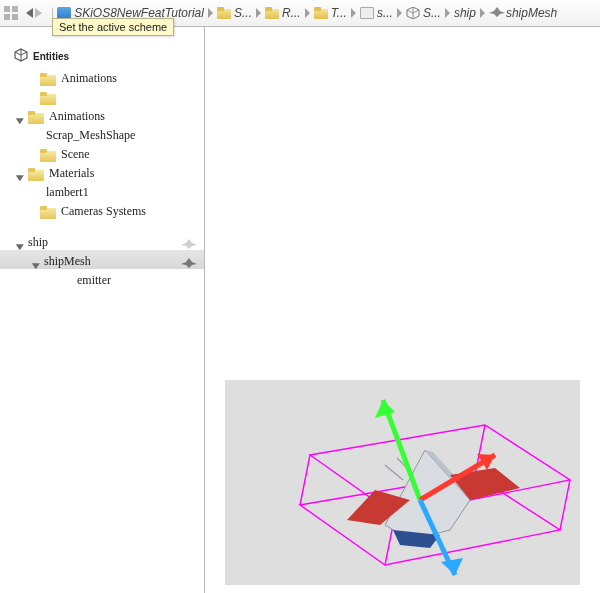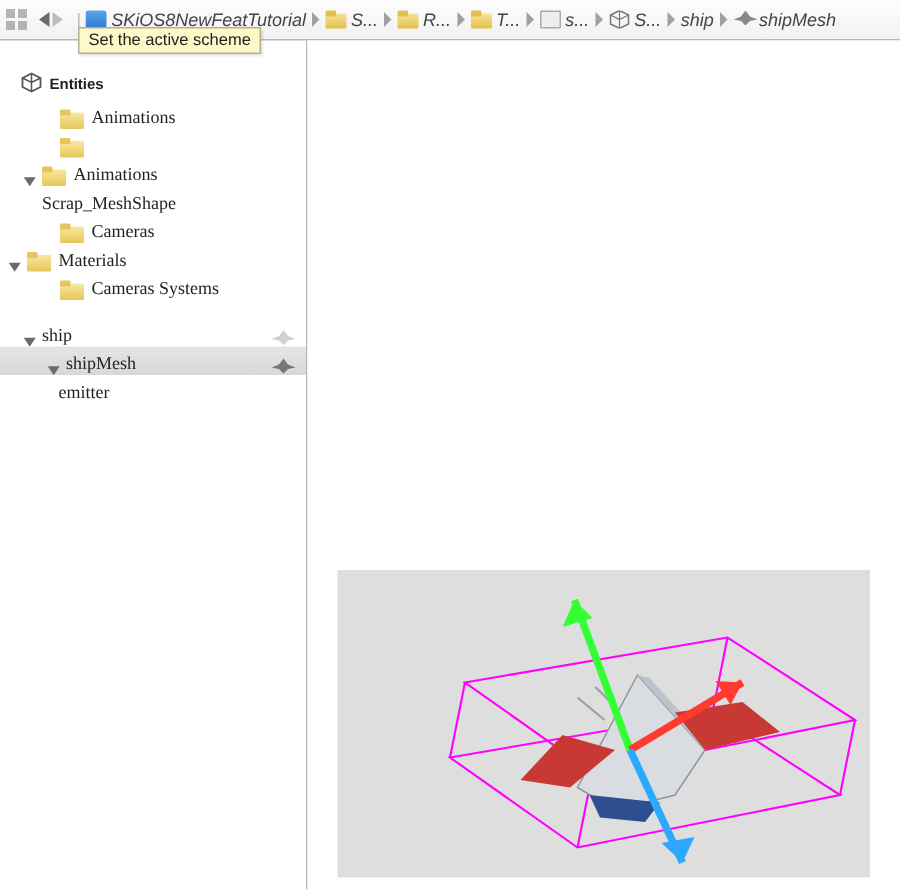--- a/index.html
+++ b/index.html
@@ -119,7 +119,7 @@
     font-family: Liberation Serif, serif;
   }
   .row.indent1 { padding-left: 30px; }
-  .row.indent2 { padding-left: 28px; }
+  .row.indent2 { padding-left: 46px; }
   .row.selected { background: linear-gradient(#e5e5e5,#d8d8d8); }
   .disclose {
     width:0;height:0; margin-right:4px;

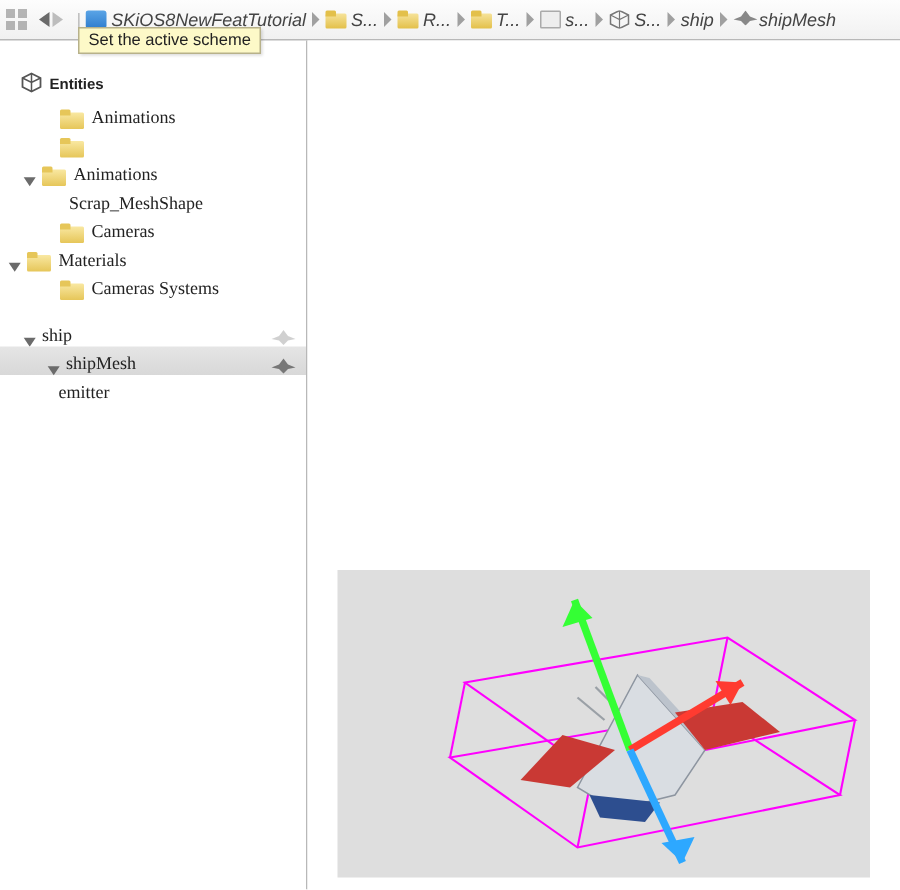--- a/index.html
+++ b/index.html
@@ -257,7 +257,7 @@
       <div class="row indent1">
         <span class="disclose hidden"></span>
         <span class="fic folder-ic"></span>
-        <span class="label">Cameras</span>
+        <span class="label">Scene</span>
       </div>
       <div class="row" style="padding-left:8px">
         <span class="disclose open"></span>

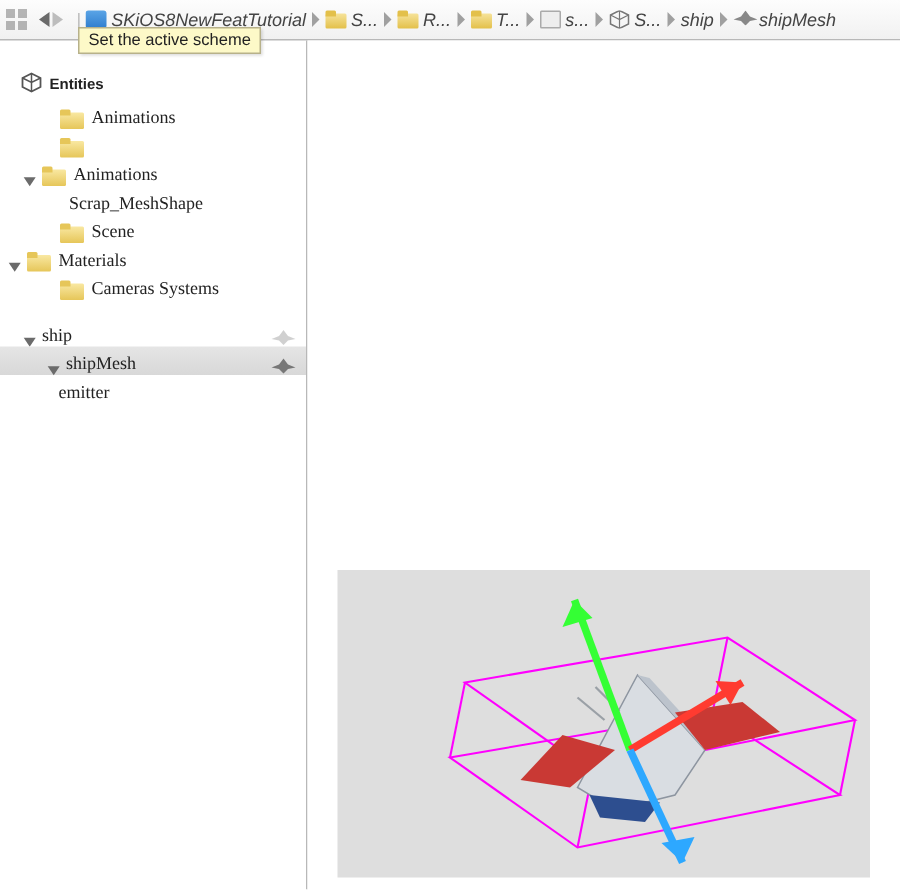--- a/index.html
+++ b/index.html
@@ -259,7 +259,7 @@
         <span class="fic folder-ic"></span>
         <span class="label">Scene</span>
       </div>
-      <div class="row" style="padding-left:8px">
+      <div class="row" style="padding-left:18px">
         <span class="disclose open"></span>
         <span class="fic folder-ic"></span>
         <span class="label">Materials</span>

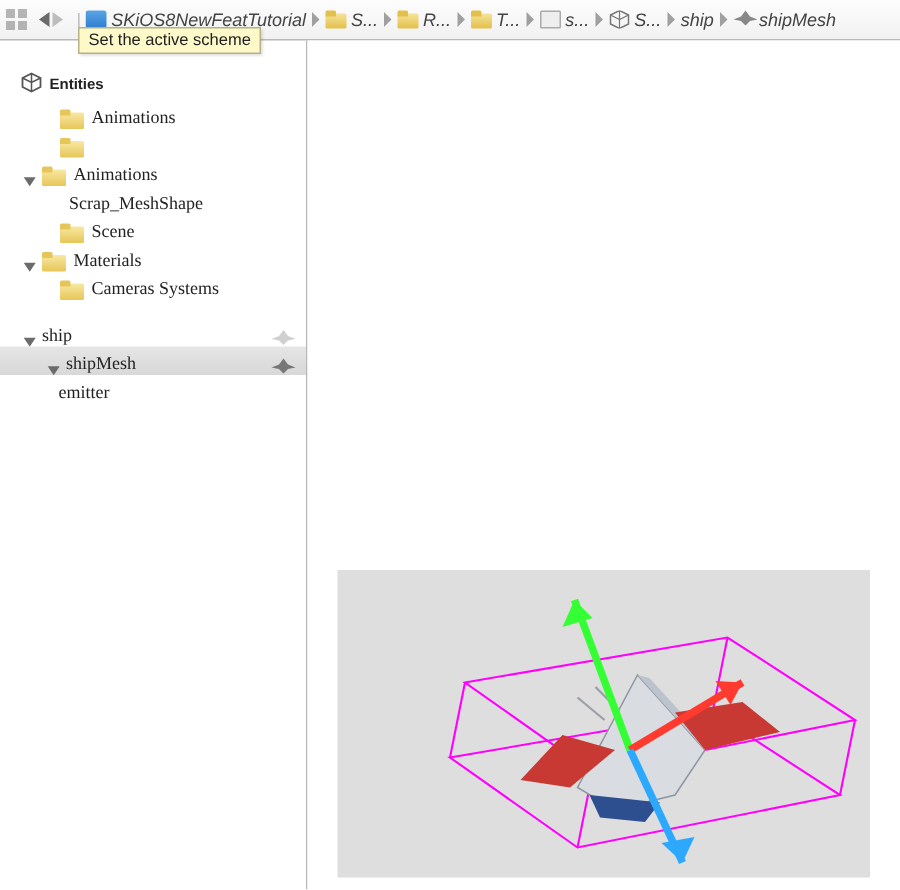--- a/index.html
+++ b/index.html
@@ -264,6 +264,9 @@
         <span class="fic folder-ic"></span>
         <span class="label">Materials</span>
       </div>
+      <div class="row indent2">
+        <span class="label">lambert1</span>
+      </div>
       <div class="row indent1">
         <span class="disclose hidden"></span>
         <span class="fic folder-ic"></span>

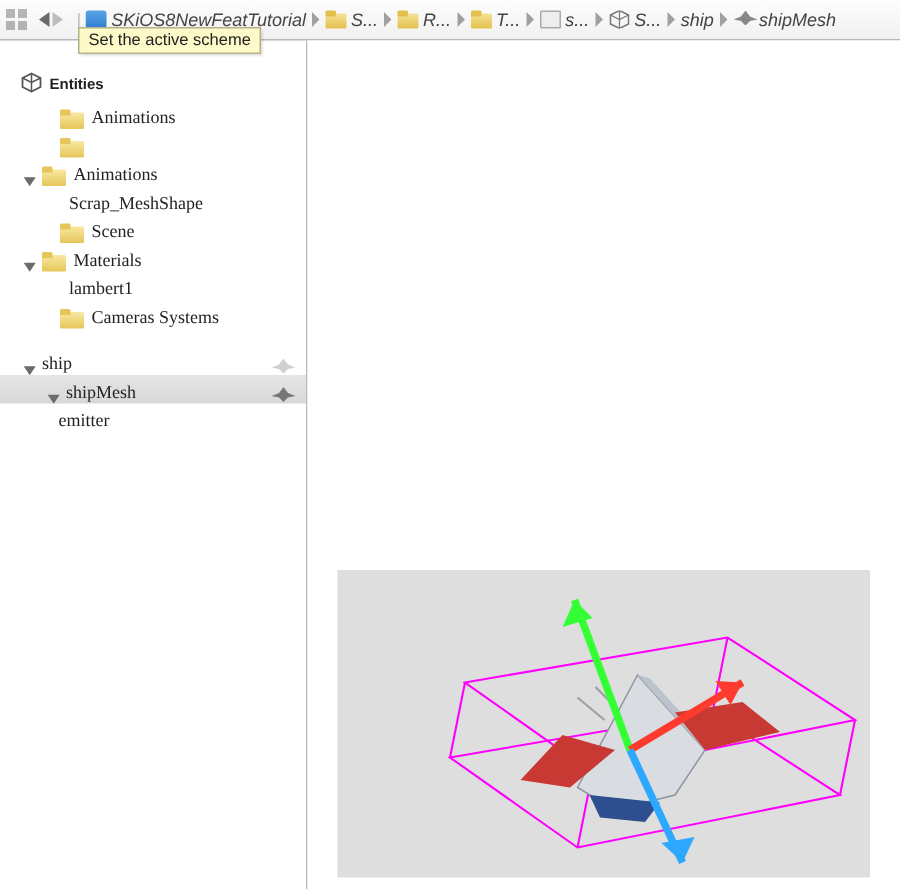--- a/index.html
+++ b/index.html
@@ -294,7 +294,7 @@
             </svg>
         </span>
       </div>
-      <div class="row" style="padding-left:39px">
+      <div class="row" style="padding-left:77px">
         <span class="label">emitter</span>
       </div>
     </div>

